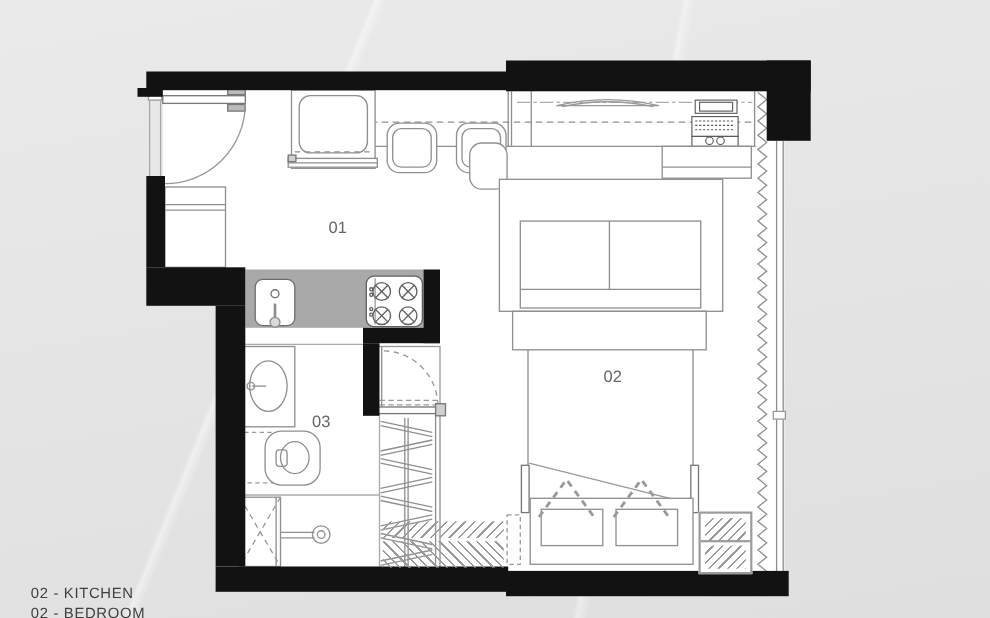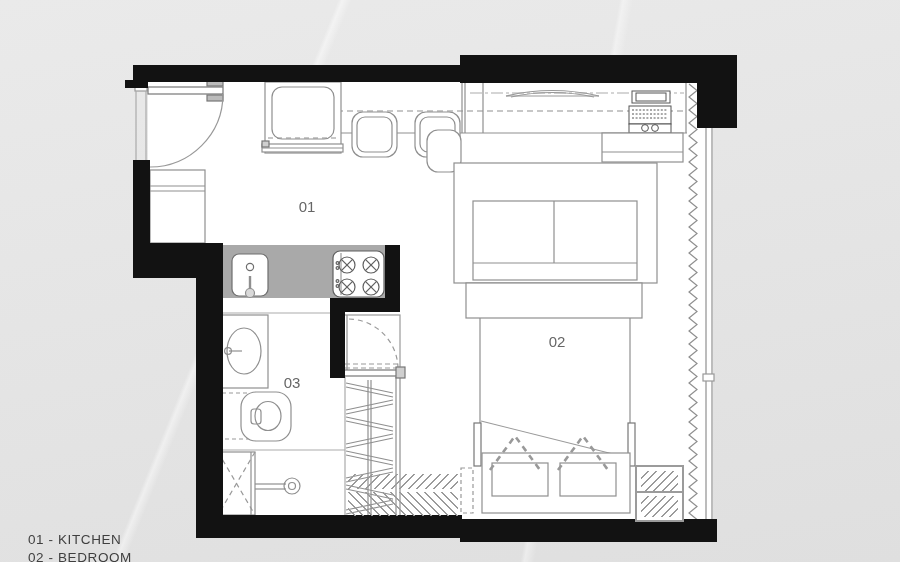--- a/index.html
+++ b/index.html
@@ -262,7 +262,7 @@
     <div class="divider"></div>
   </div>
 
-  <div class="legend l1">01 - KITCHEN</div>
+  <div class="legend l1">02 - KITCHEN</div>
   <div class="legend l2">02 - BEDROOM</div>
 </div>
 

